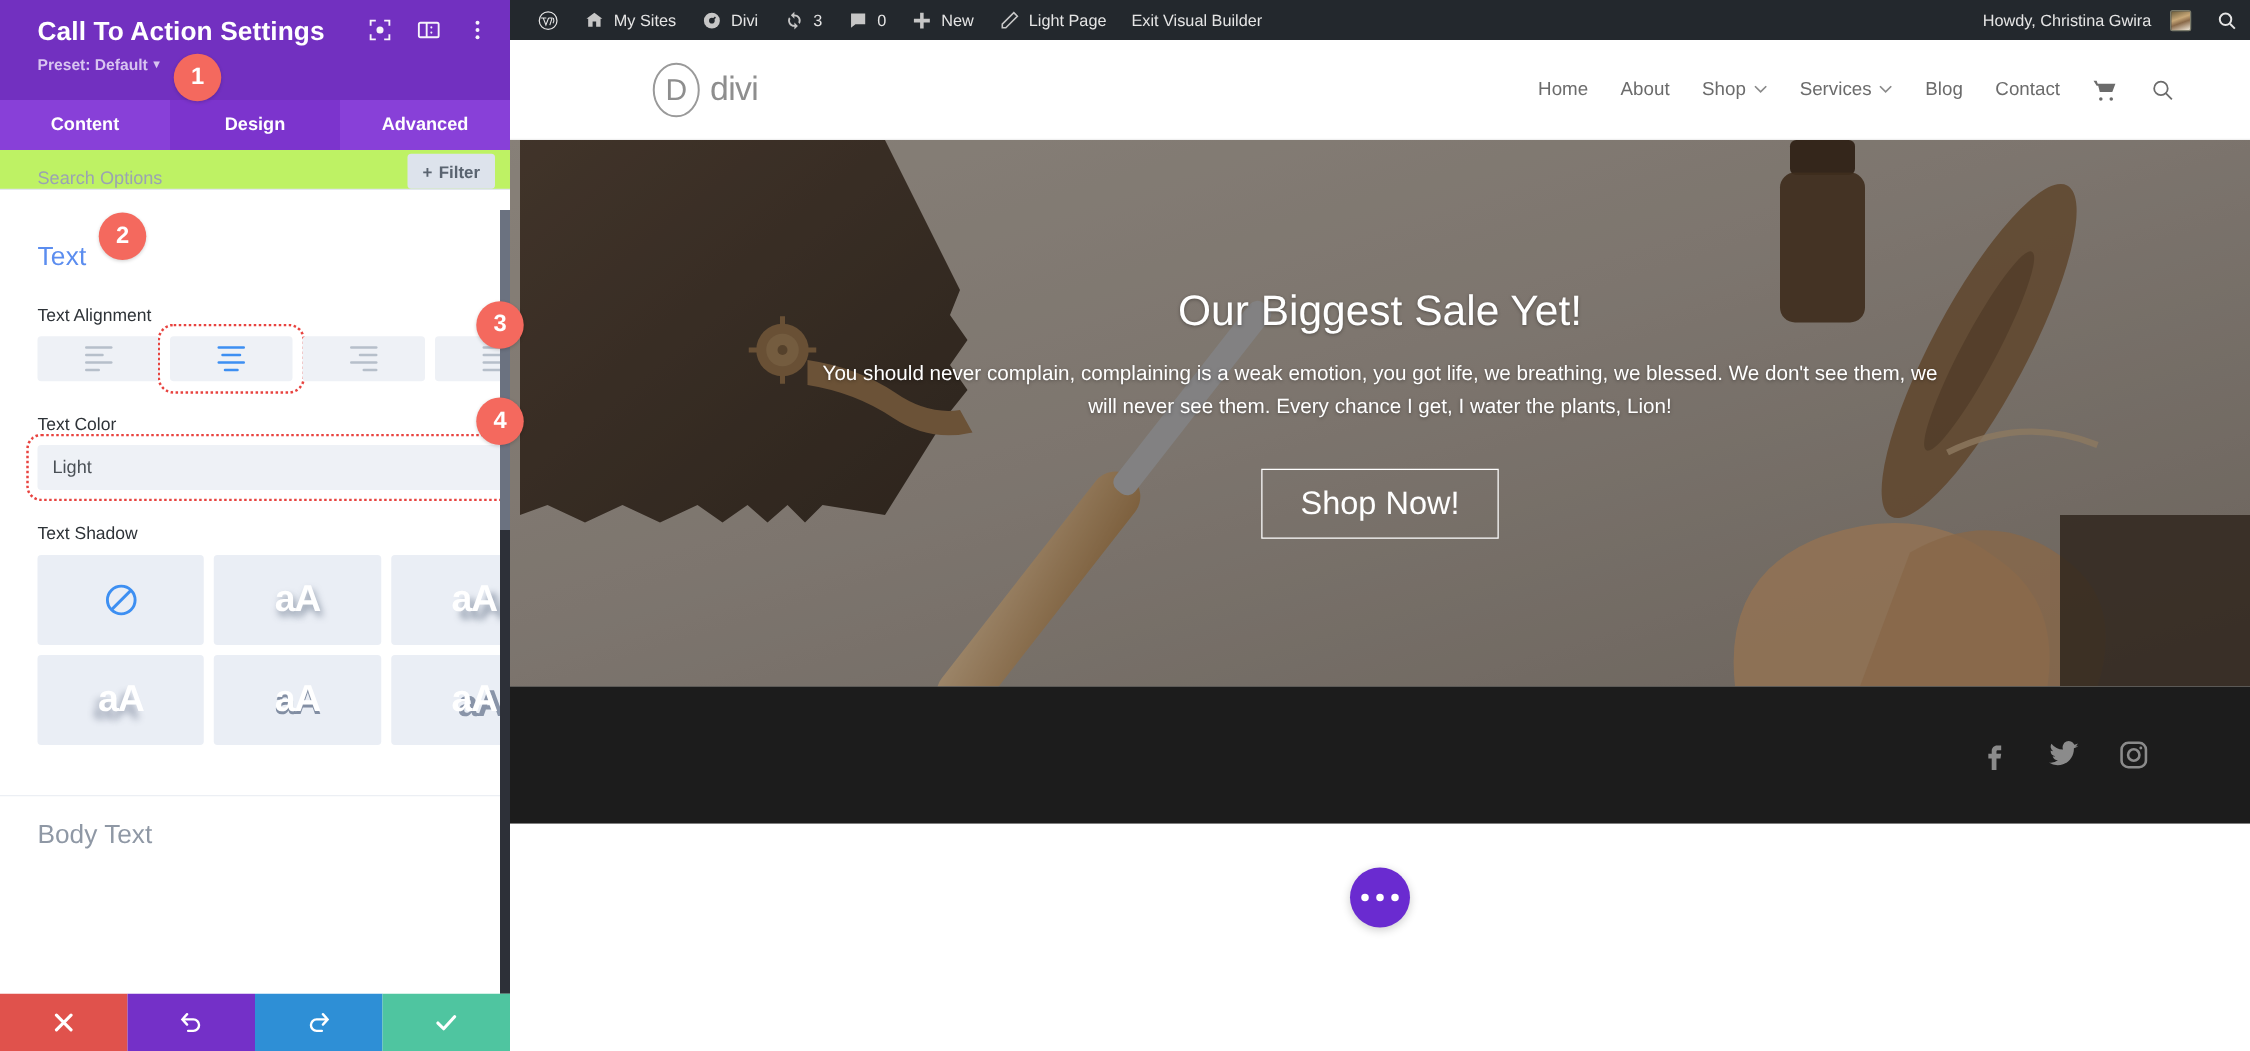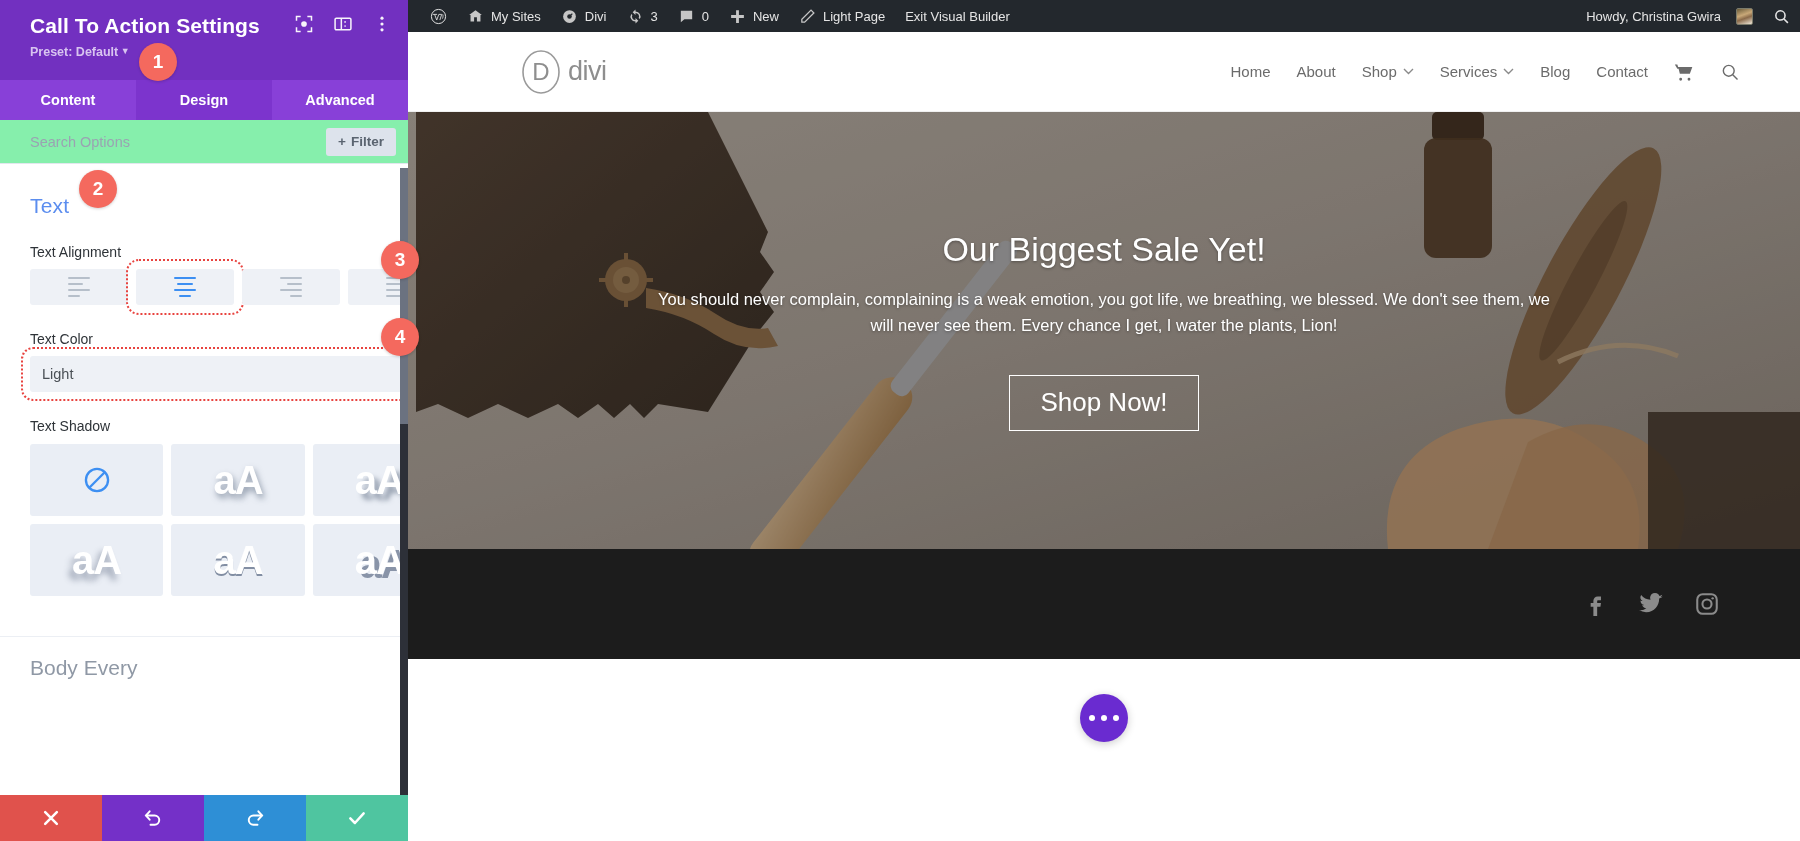--- a/index.html
+++ b/index.html
@@ -51,9 +51,9 @@
   .panel-tab.active { background: #7c34cd; }
 
   #panel-search {
-    height: 44px; background: #86efac;
+    height: 32px; background: #bef264;
     border-bottom: 1px solid #e2e7ee;
-    display: flex; align-items: center;
+    display: flex; align-items: flex-end;
     padding: 0 12px 0 30px;
     position: relative;
   }

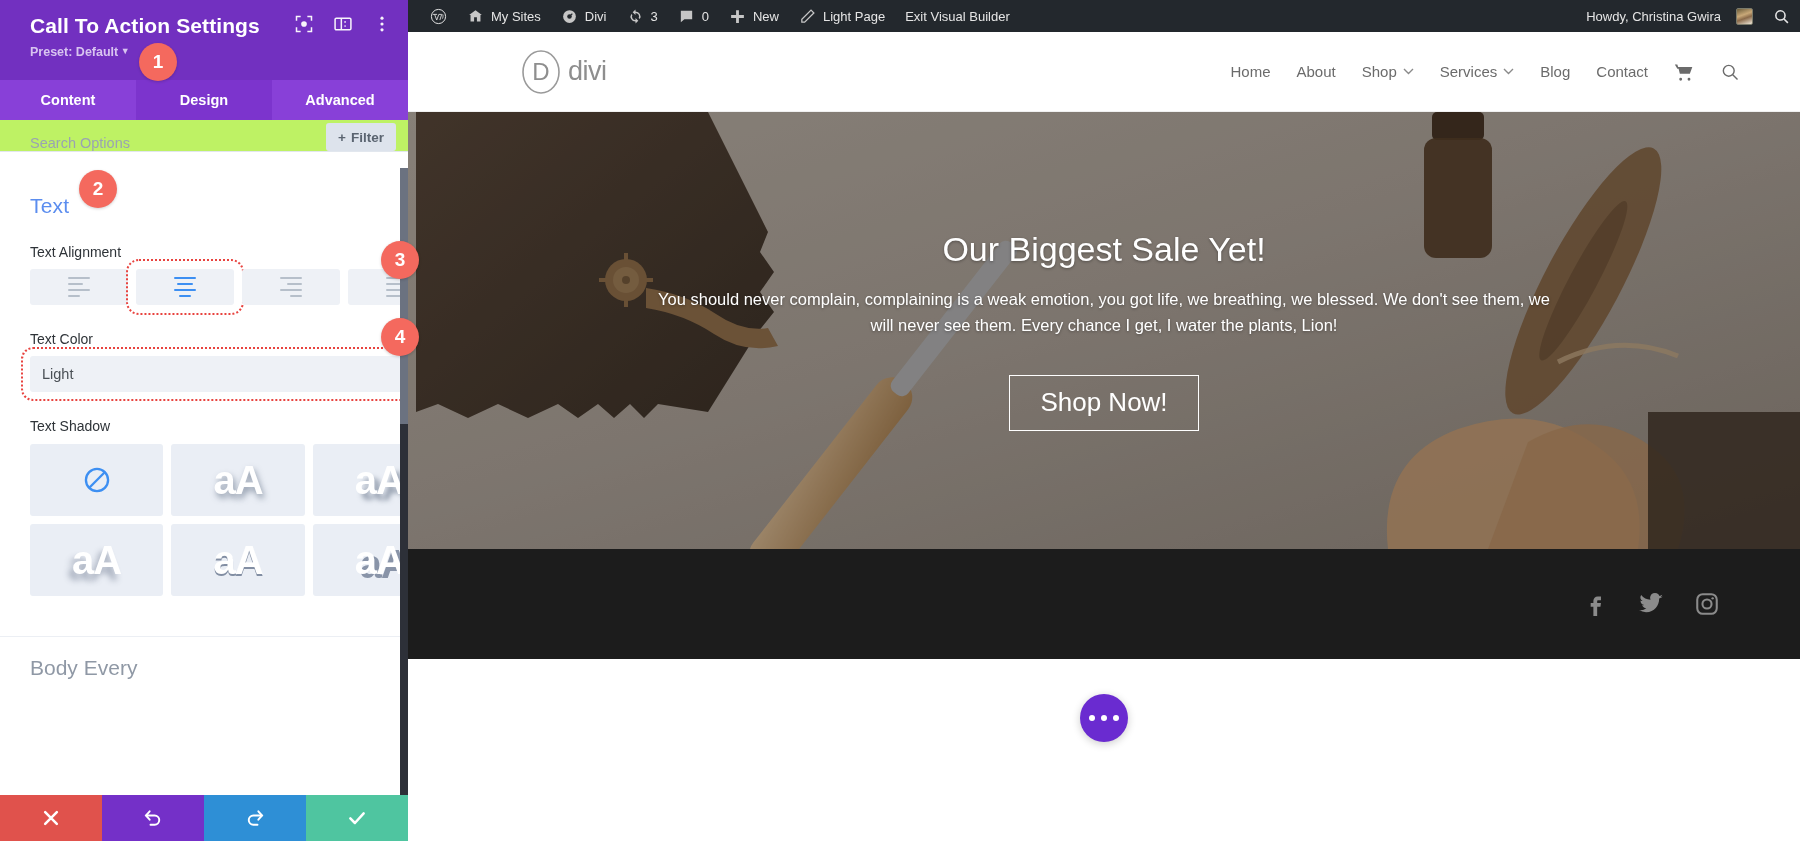--- a/index.html
+++ b/index.html
@@ -135,7 +135,7 @@
     cursor: pointer; overflow: hidden;
   }
   .sh-txt {
-    font-size: 40px; font-weight: bold; color: #fff;
+    font-size: 30px; font-weight: bold; color: #fff;
     font-family: "Liberation Sans", sans-serif;
     letter-spacing: -1px;
   }

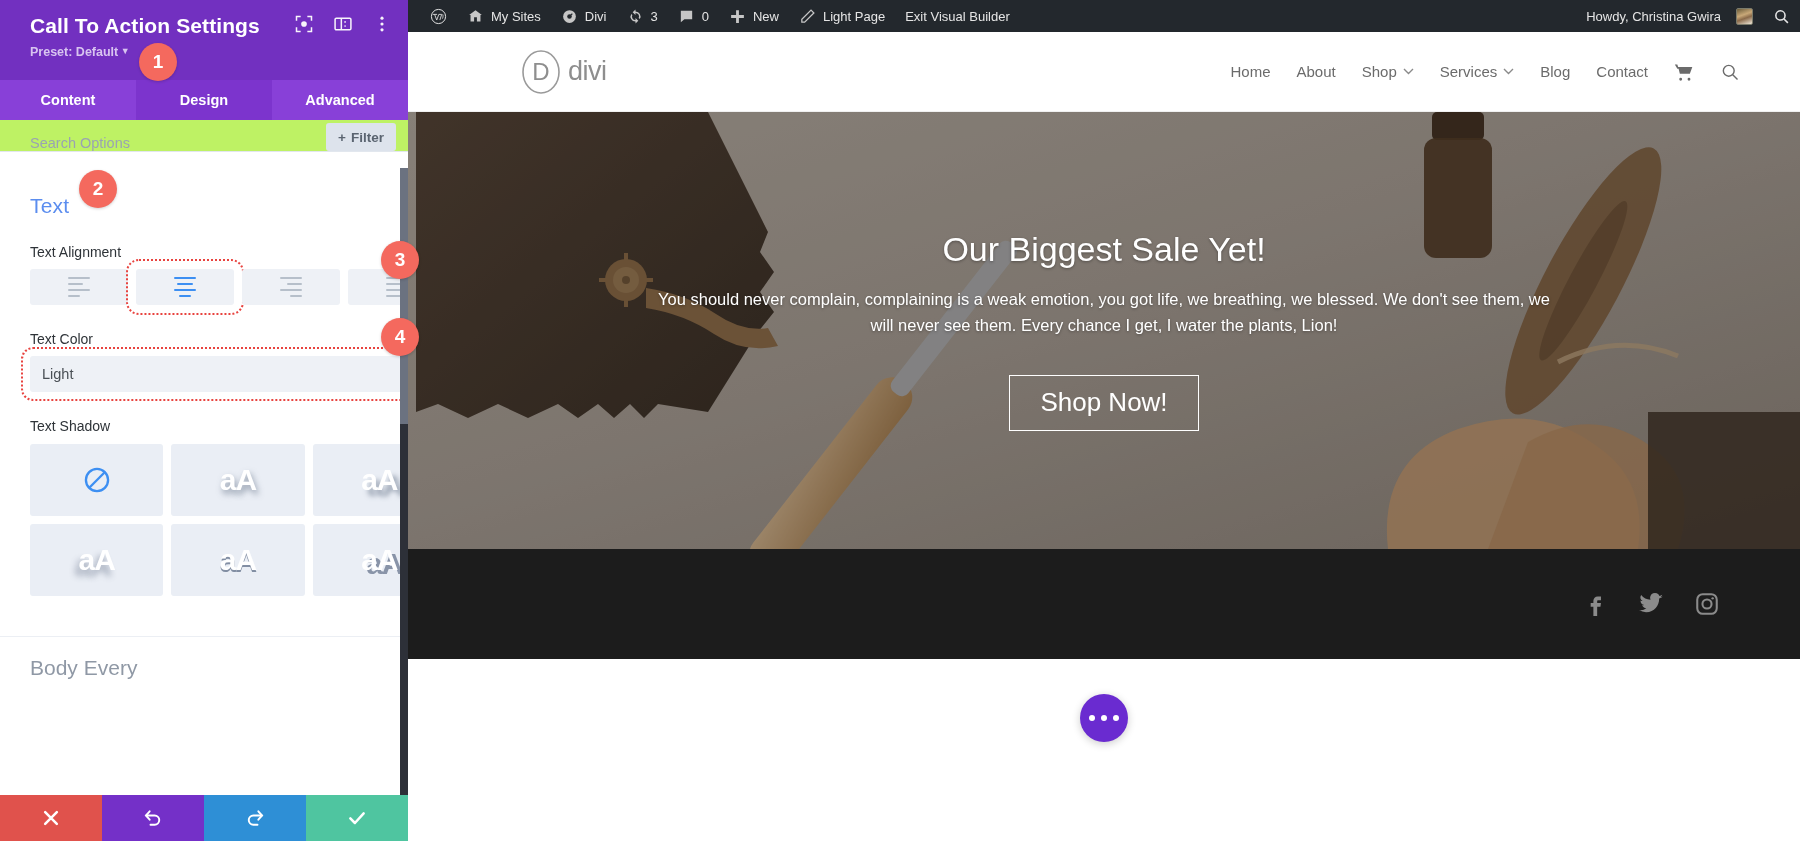--- a/index.html
+++ b/index.html
@@ -626,7 +626,7 @@
 
 
       <div class="collapsed-row">
-        <span class="lbl">Body Every</span>
+        <span class="lbl">Body Text</span>
         <svg class="chev" width="17" height="11" viewBox="0 0 17 11">
           <path d="M1.5 2L8.5 9l7-7" fill="none" stroke="#2e3338" stroke-width="2"></path>
         </svg>

